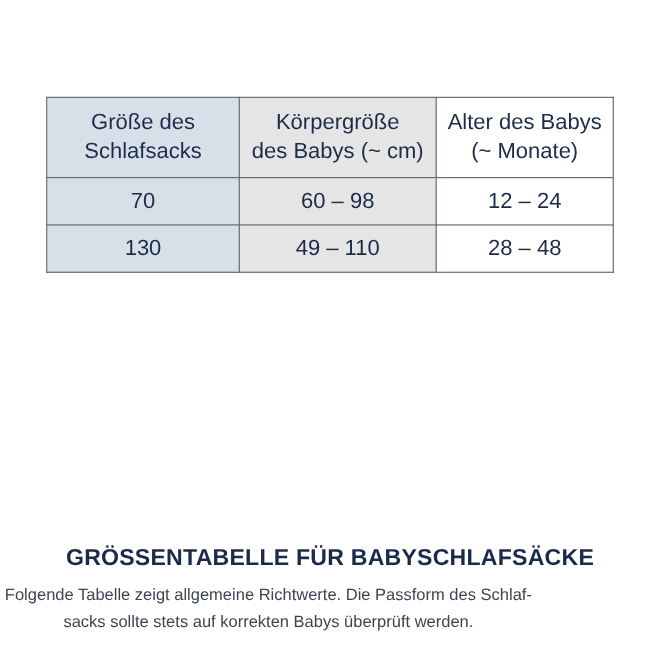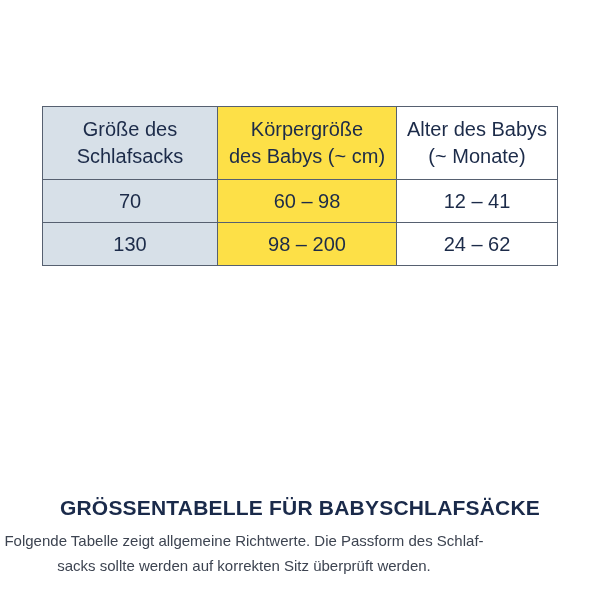--- a/index.html
+++ b/index.html
@@ -18,7 +18,7 @@
   table.size-table {
     position: absolute;
     left: 42px;
-    top: 106px;
+    top: 88px;
     border-collapse: collapse;
     table-layout: fixed;
   }

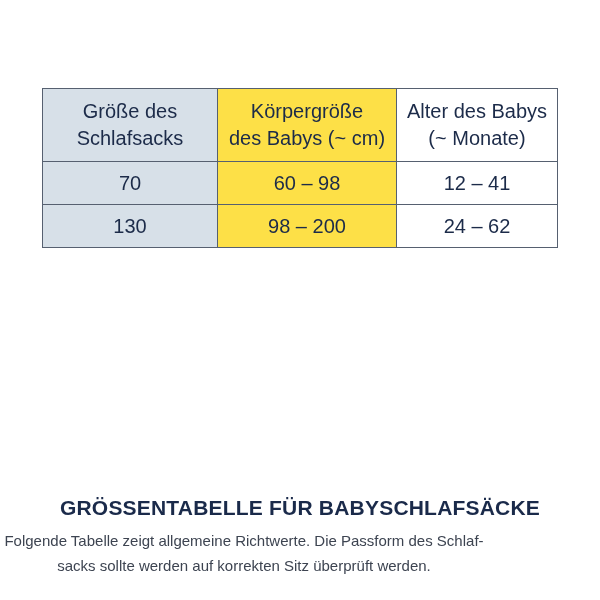--- a/index.html
+++ b/index.html
@@ -43,7 +43,7 @@
   .w-col2 { width: 178px; }
   .w-col3 { width: 160px; margin-left: 44px; }
   .fill-col1 { background: #d7e0e8; }
-  .fill-col2 { background: #fde047; margin-top: 14px; }
+  .fill-col2 { background: #e5e5e5; margin-top: 14px; }
   .fill-col3 { background: #ffffff; }
   .footer-title {
     position: absolute;

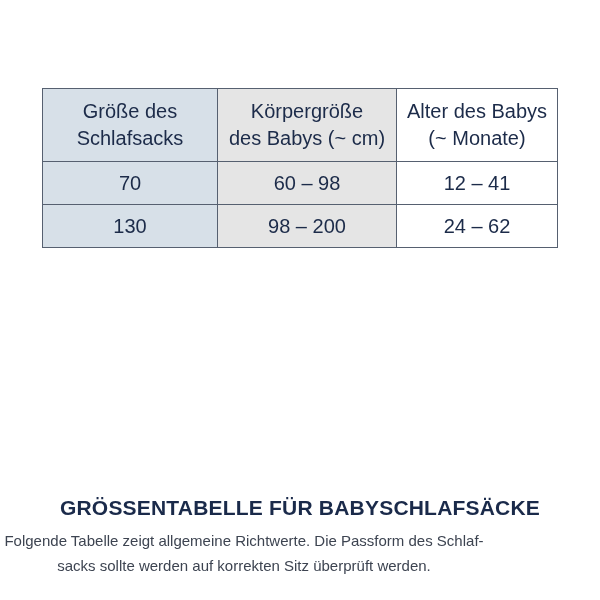--- a/index.html
+++ b/index.html
@@ -86,7 +86,7 @@
       <tr>
         <td class="fill-col1">70</td>
         <td class="fill-col2">60 – 98</td>
-        <td class="fill-col3">12 – 41</td>
+        <td class="fill-col3">12 – 24</td>
       </tr>
       <tr>
         <td class="fill-col1">130</td>

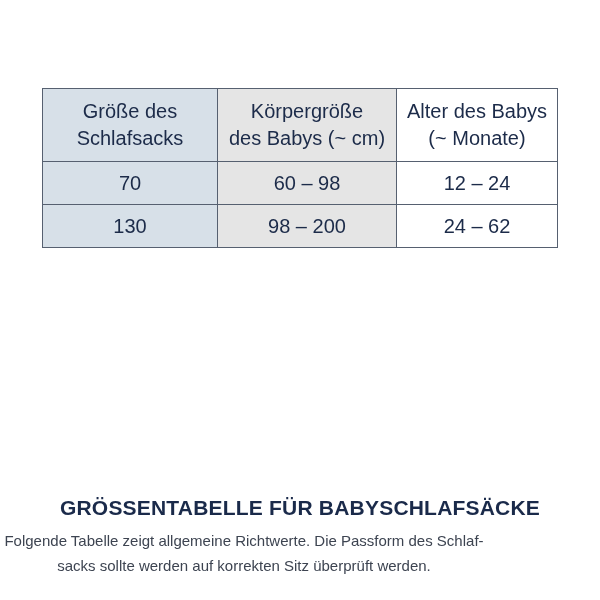--- a/index.html
+++ b/index.html
@@ -90,7 +90,7 @@
       </tr>
       <tr>
         <td class="fill-col1">130</td>
-        <td class="fill-col2">98 – 200</td>
+        <td class="fill-col2">49 – 110</td>
         <td class="fill-col3">24 – 62</td>
       </tr>
     </tbody>

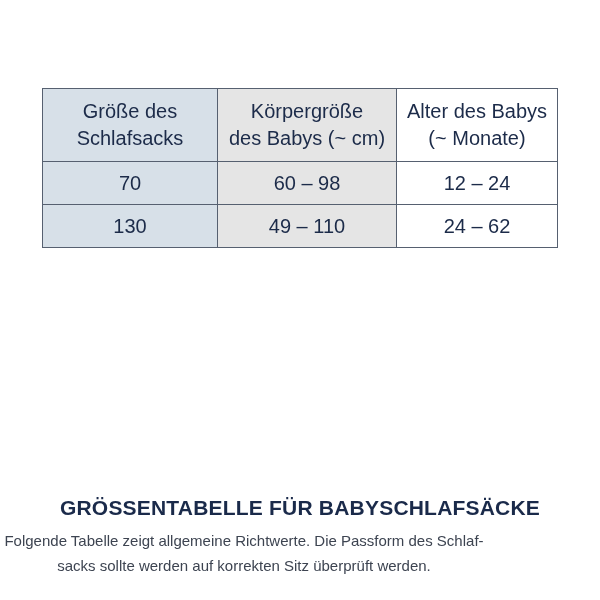--- a/index.html
+++ b/index.html
@@ -91,7 +91,7 @@
       <tr>
         <td class="fill-col1">130</td>
         <td class="fill-col2">49 – 110</td>
-        <td class="fill-col3">24 – 62</td>
+        <td class="fill-col3">28 – 48</td>
       </tr>
     </tbody>
   </table>

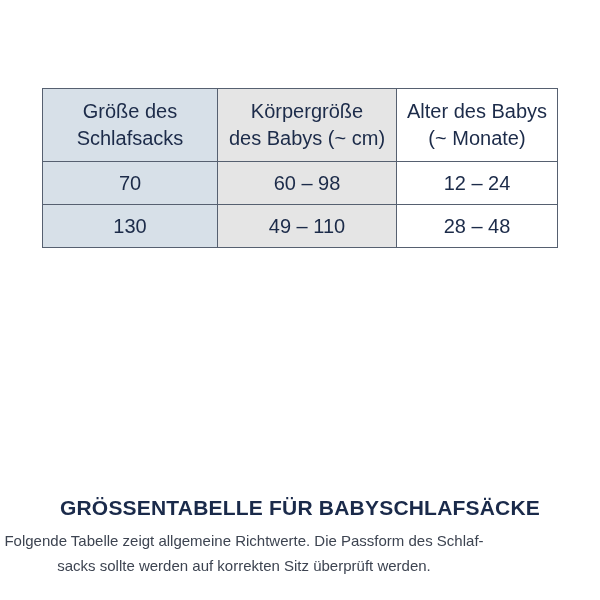--- a/index.html
+++ b/index.html
@@ -100,7 +100,7 @@
 
   <div class="footer-note">
     <span>Folgende Tabelle zeigt allgemeine Richtwerte. Die Passform des Schlaf-</span><br>
-    <span>sacks sollte werden auf korrekten Sitz überprüft werden.</span>
+    <span>sacks sollte stets auf korrekten Babys überprüft werden.</span>
   </div>
 
 </div>

